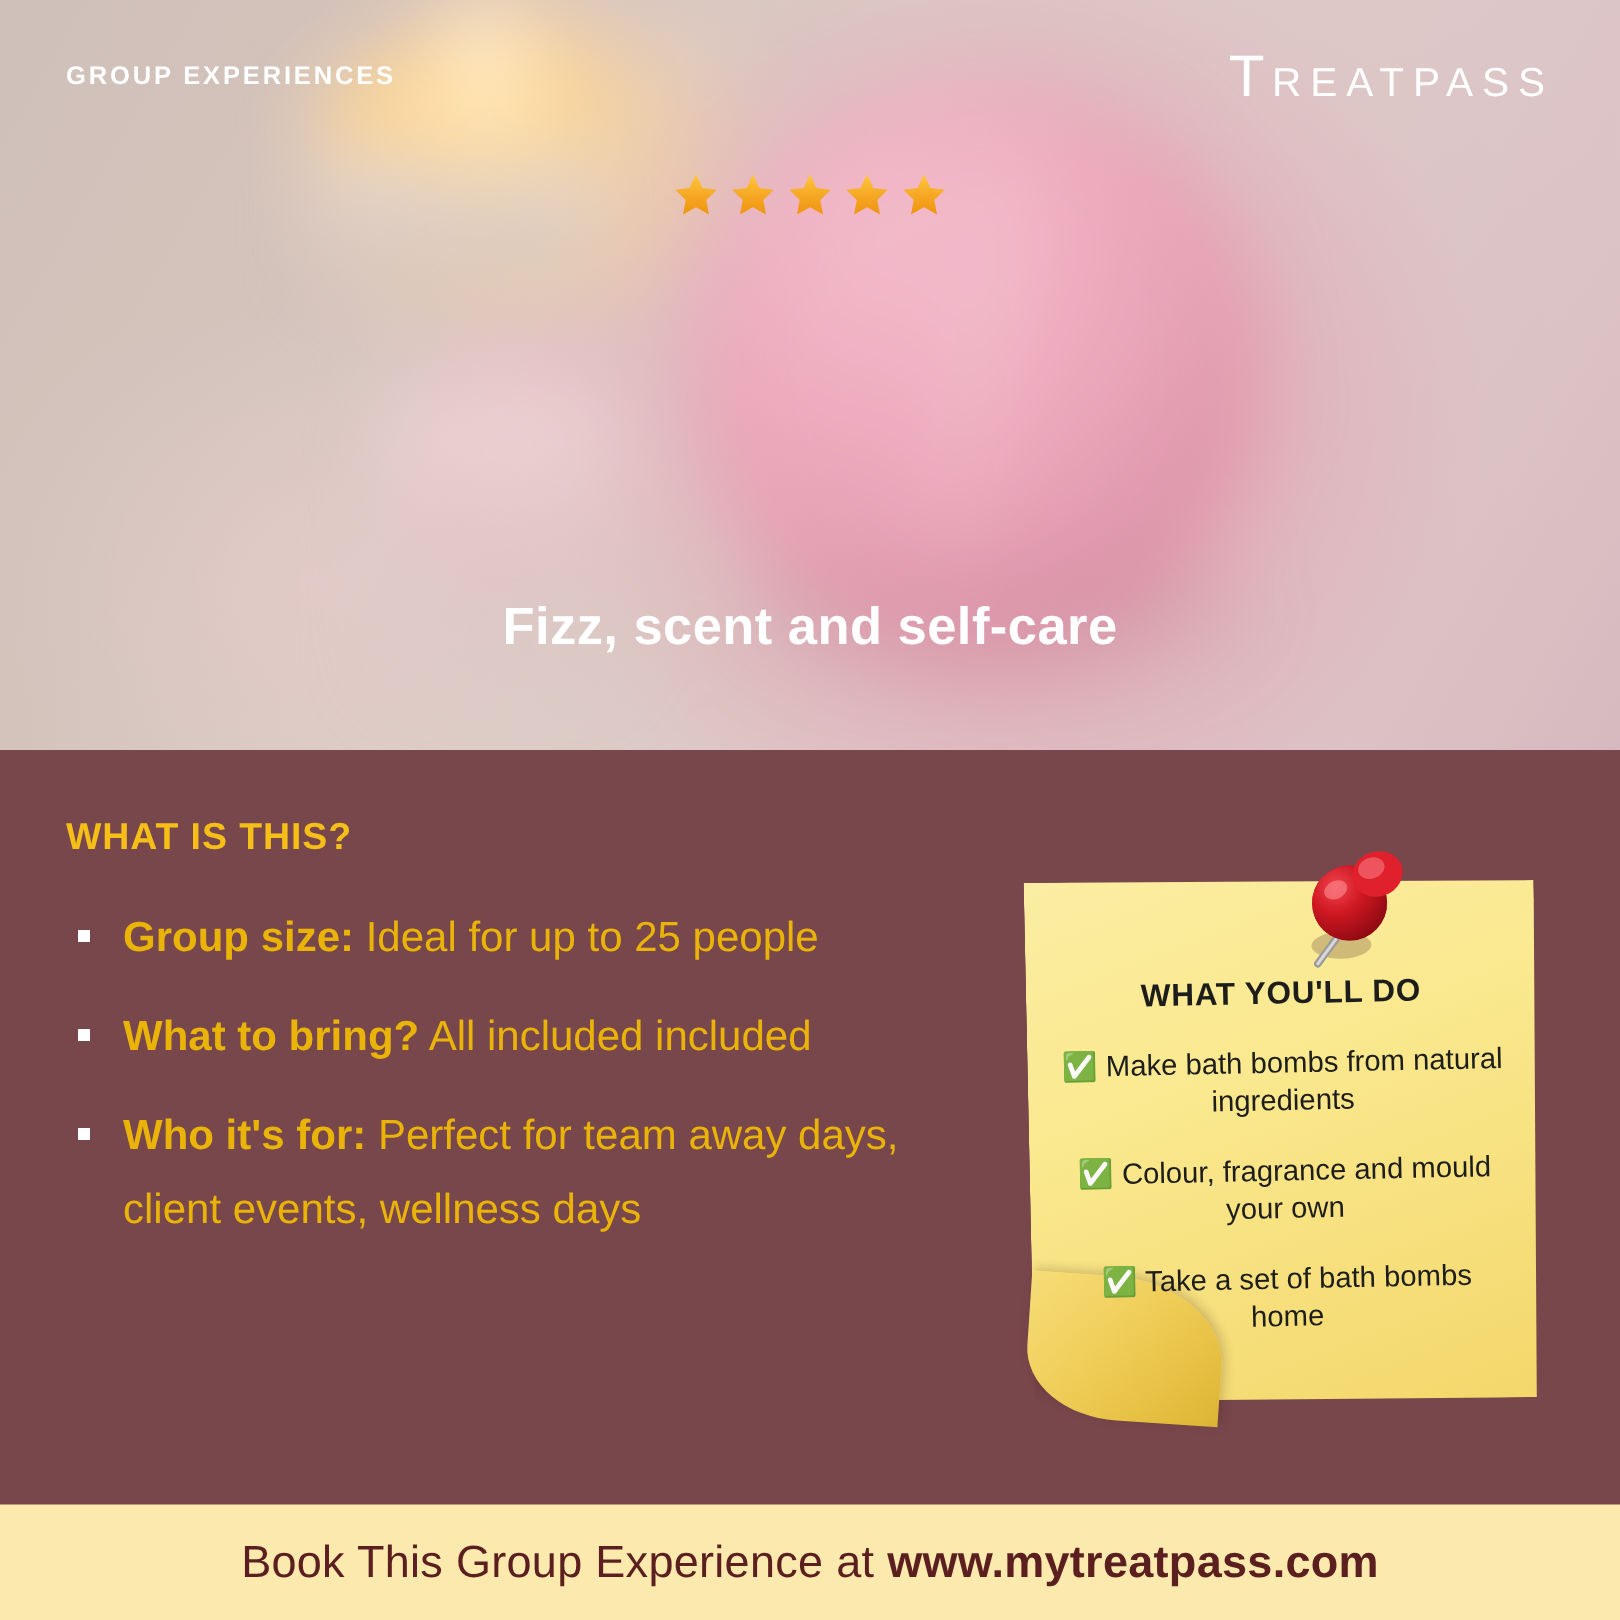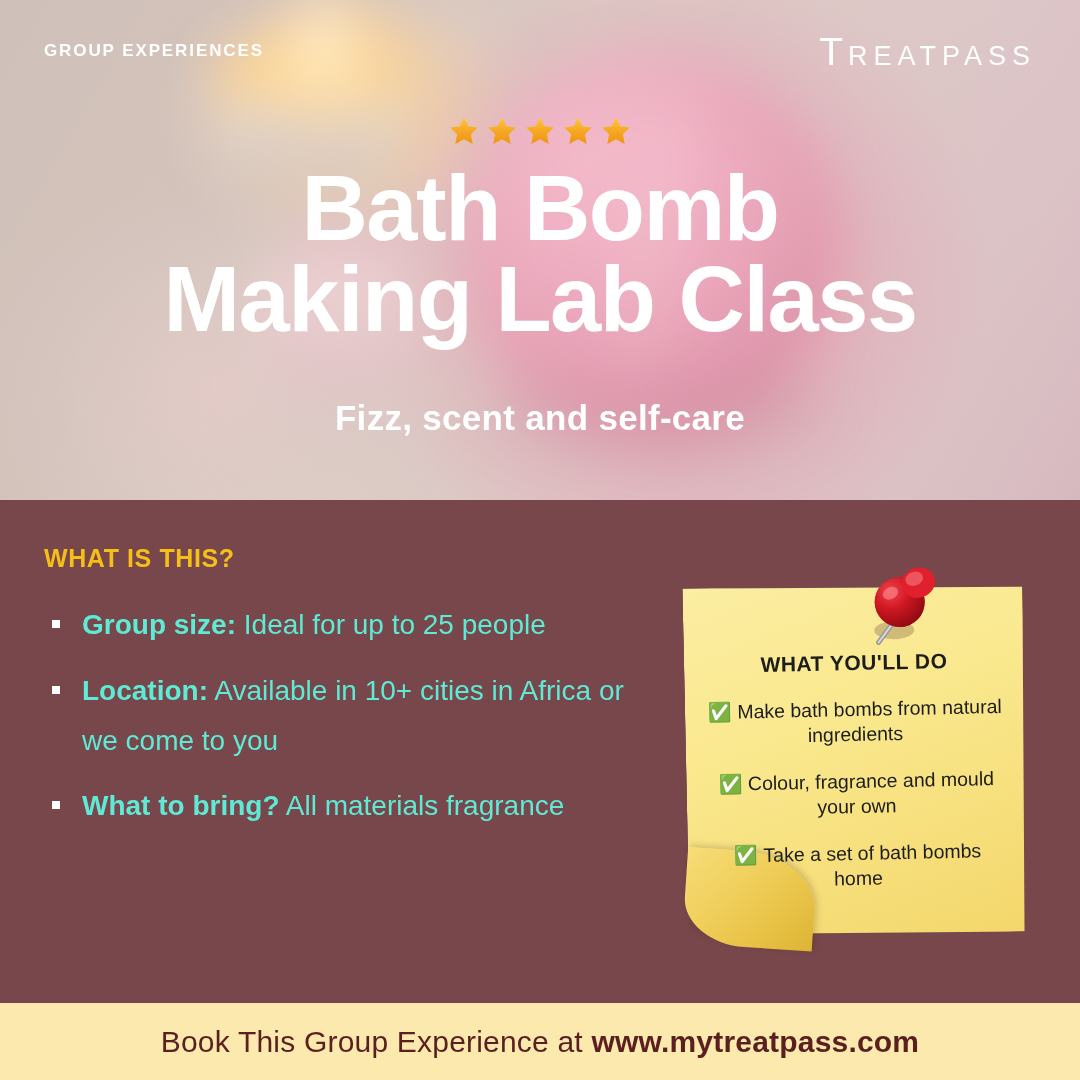--- a/index.html
+++ b/index.html
@@ -256,10 +256,6 @@
           <path fill="url(#sg4)" d="M12 1.6l3.1 6.6 7 .9-5.1 4.9 1.3 7.1L12 17.6 5.7 21.1 7 14 1.9 9.1l7-.9z"></path>
         </svg></div>
 
-    <div class="title">
-      <div>Bath Bomb</div>
-      <div>Making Lab Class</div>
-    </div>
 
     <div class="subtitle">Fizz, scent and self-care</div>
   </div>

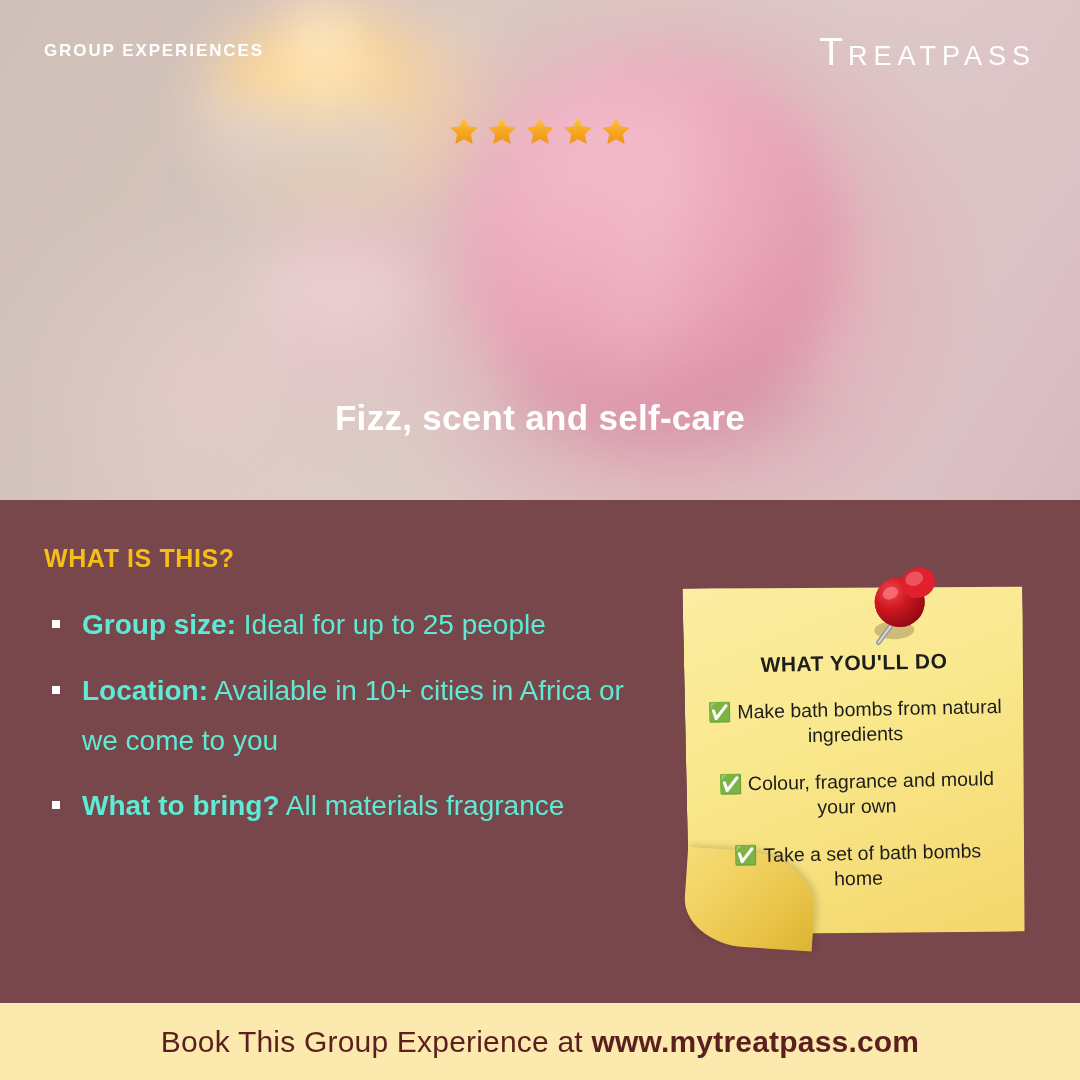--- a/index.html
+++ b/index.html
@@ -124,7 +124,7 @@
   }
   .bullets li {
     position:relative; padding-left:38px; margin-bottom:16px;
-    color:#5eead4; font-size:28px; line-height:1.78; font-weight:300;
+    color:#eab308; font-size:28px; line-height:1.78; font-weight:300;
   }
   .bullets li::before {
     content:""; position:absolute; left:8px; top:20px;

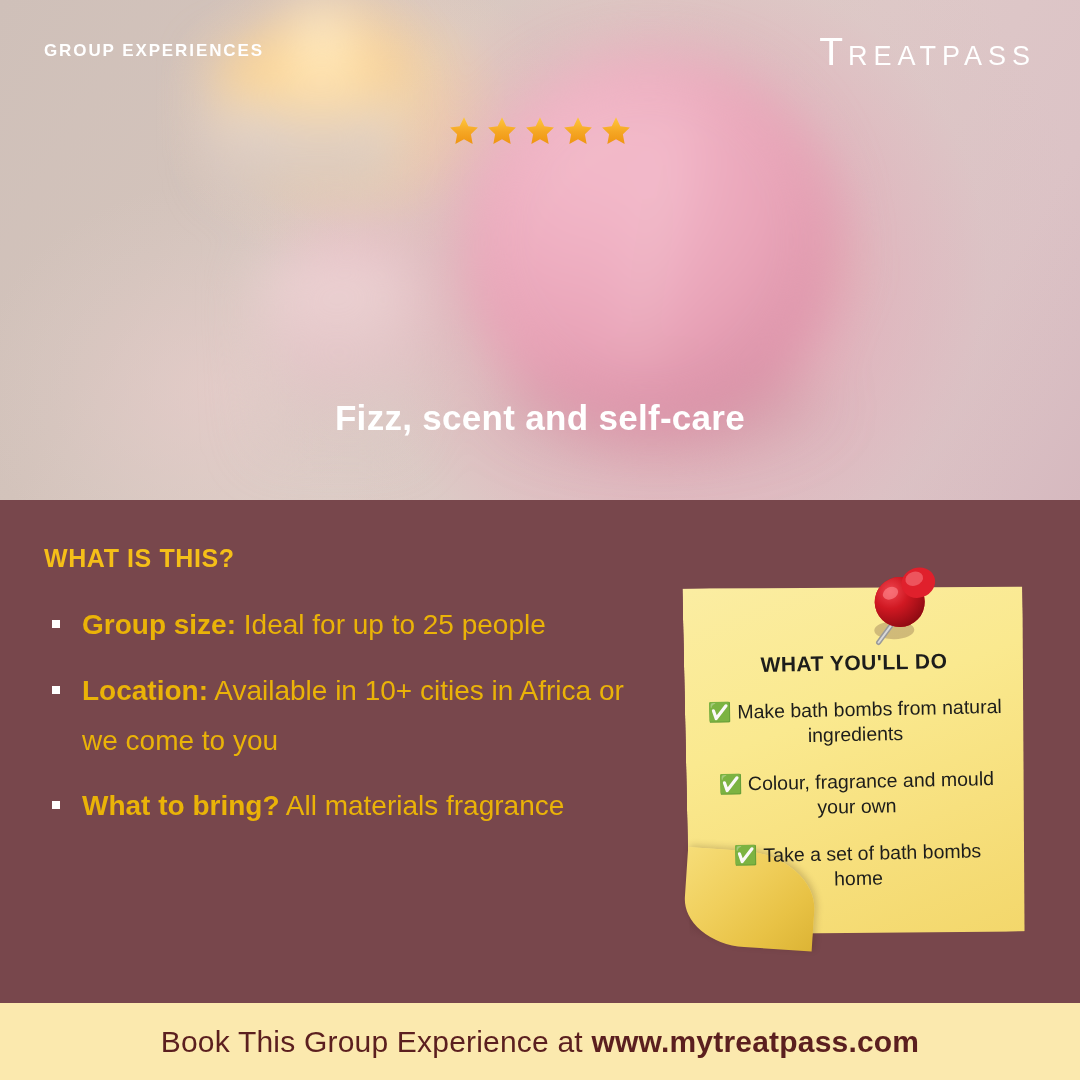--- a/index.html
+++ b/index.html
@@ -264,7 +264,6 @@
     <div class="sec-title">WHAT IS THIS?</div>
     <ul class="bullets" id="bullets">
         <li><b>Group size:</b><span> Ideal for up to 25 people</span></li>
-        <li><b>Location:</b><span> Available in 10+ cities in Africa or we come to you</span></li>
         <li><b>What to bring?</b><span> All materials fragrance</span></li>
       </ul>
   </div>

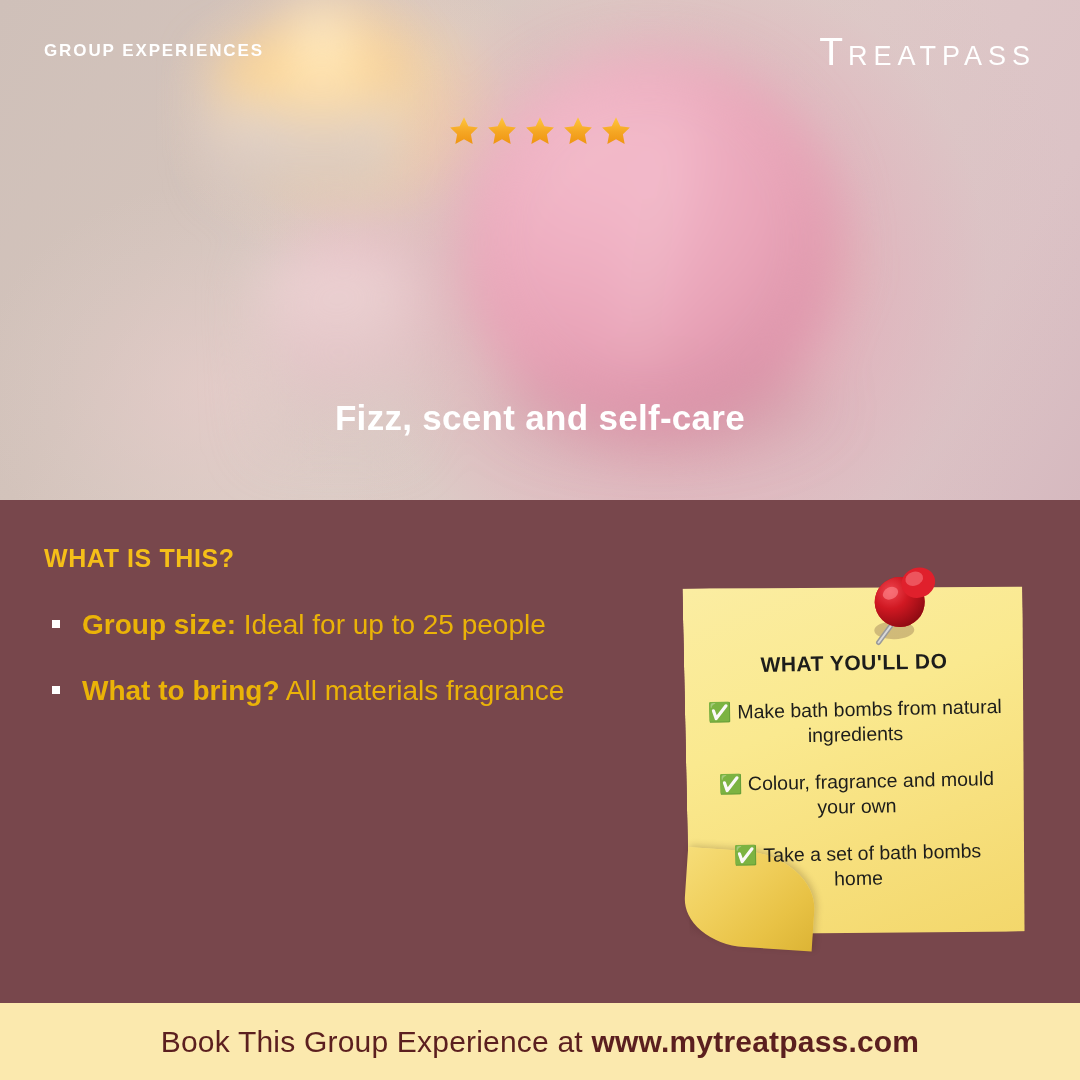--- a/index.html
+++ b/index.html
@@ -264,7 +264,7 @@
     <div class="sec-title">WHAT IS THIS?</div>
     <ul class="bullets" id="bullets">
         <li><b>Group size:</b><span> Ideal for up to 25 people</span></li>
-        <li><b>What to bring?</b><span> All materials fragrance</span></li>
+        <li><b>What to bring?</b><span> All included included</span></li>
       </ul>
   </div>
 

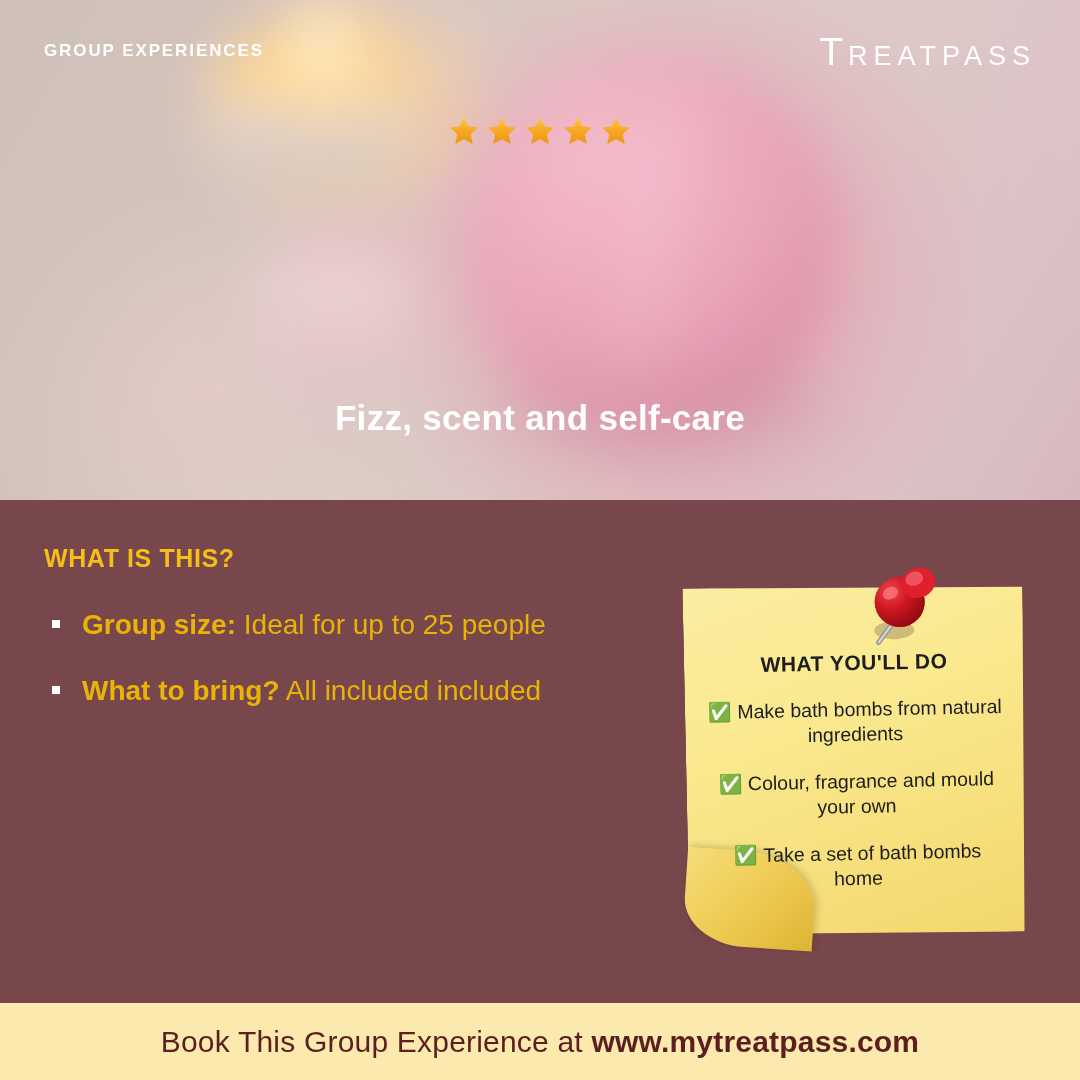--- a/index.html
+++ b/index.html
@@ -265,6 +265,7 @@
     <ul class="bullets" id="bullets">
         <li><b>Group size:</b><span> Ideal for up to 25 people</span></li>
         <li><b>What to bring?</b><span> All included included</span></li>
+        <li><b>Who it's for:</b><span> Perfect for team away days, client events, wellness days</span></li>
       </ul>
   </div>
 

